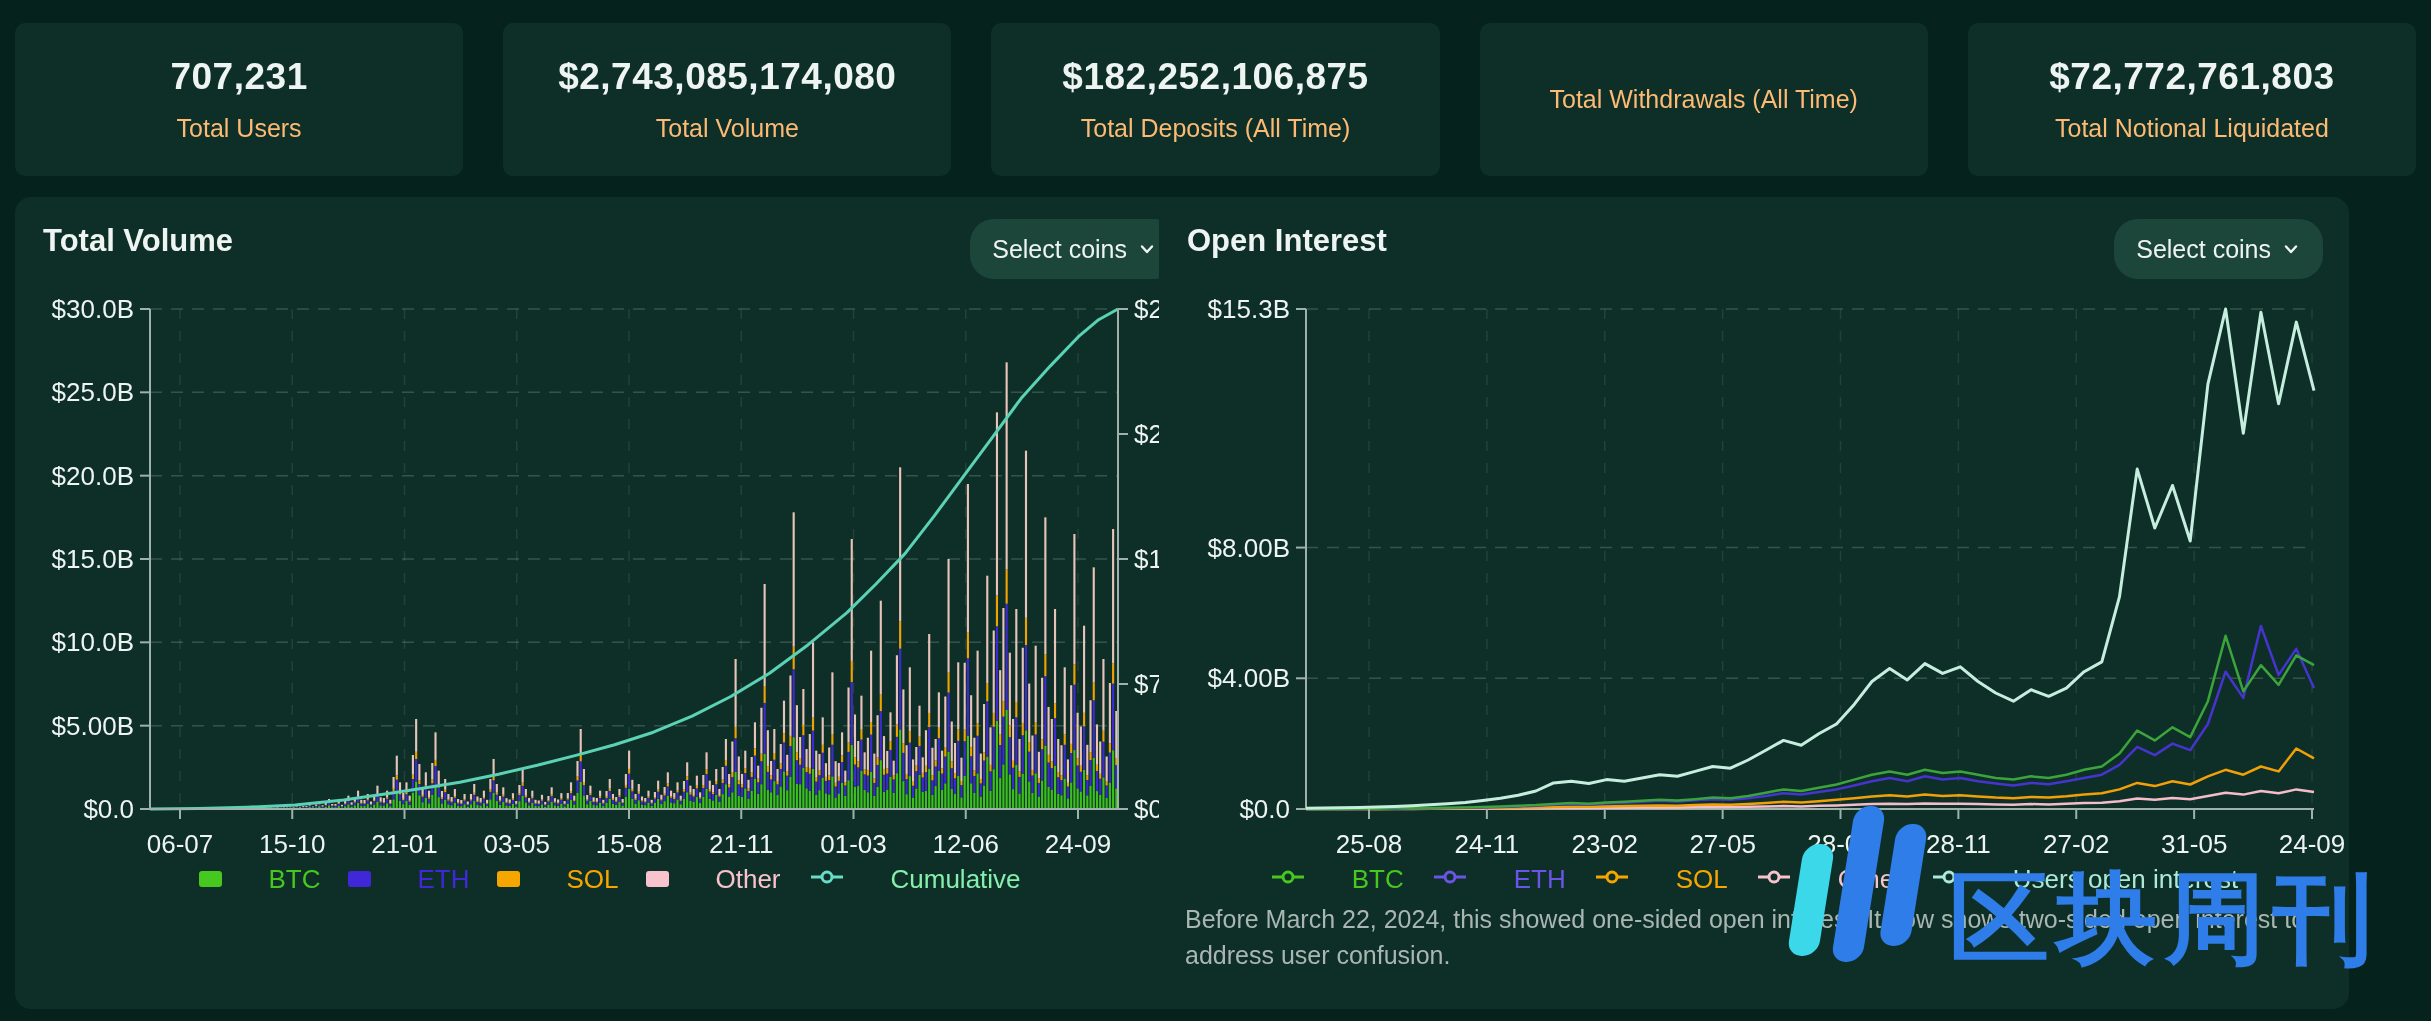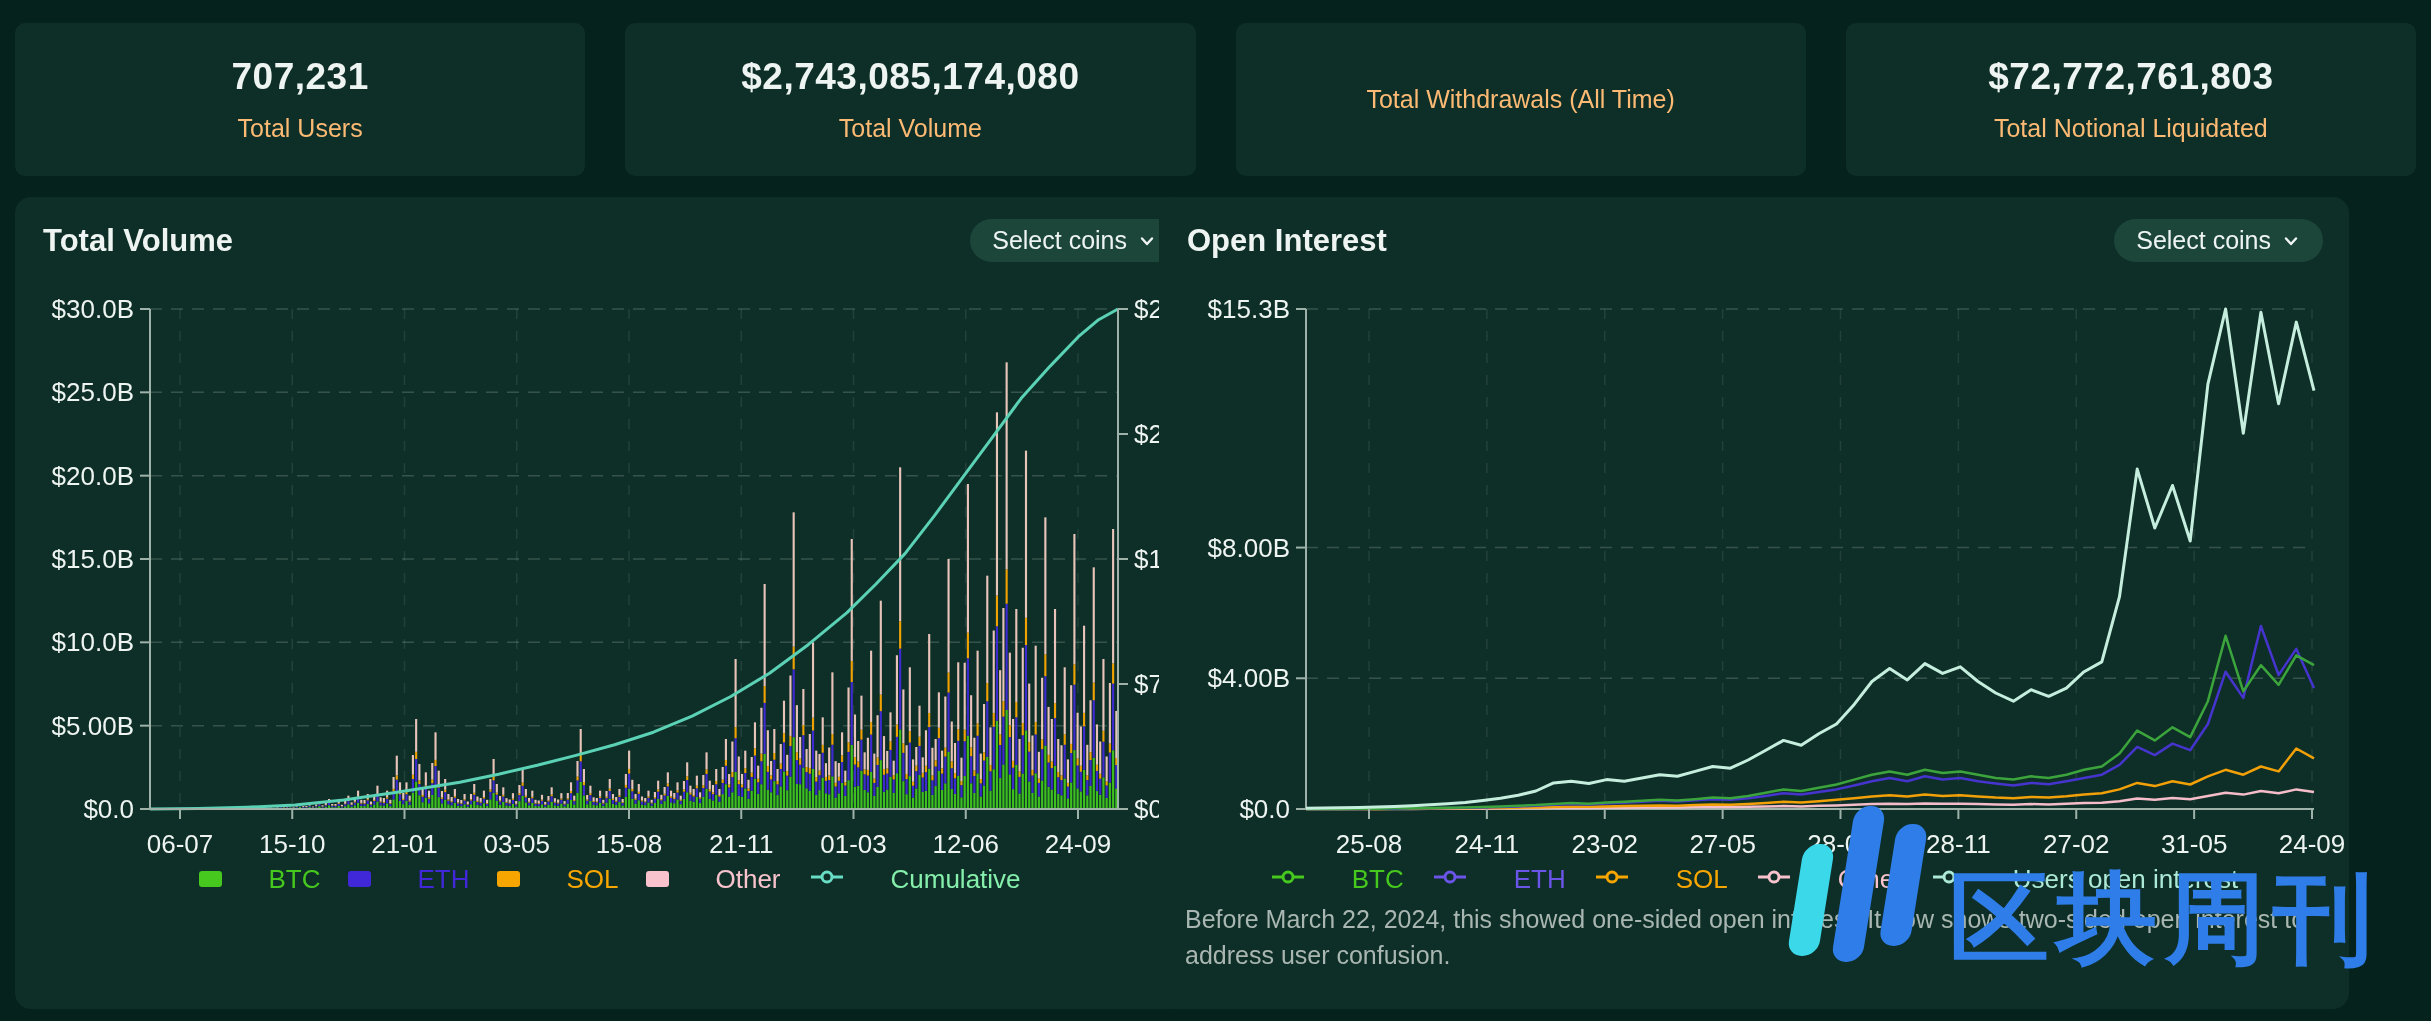--- a/index.html
+++ b/index.html
@@ -67,6 +67,10 @@
   <div class="stat-card">
     <div class="stat-value">$2,743,085,174,080</div>
     <div class="stat-label">Total Volume</div>
+  </div>
+  <div class="stat-card">
+    <div class="stat-value">$182,252,106,875</div>
+    <div class="stat-label">Total Deposits (All Time)</div>
   </div>
   <div class="stat-card">
     <div class="stat-label">Total Withdrawals (All Time)</div>

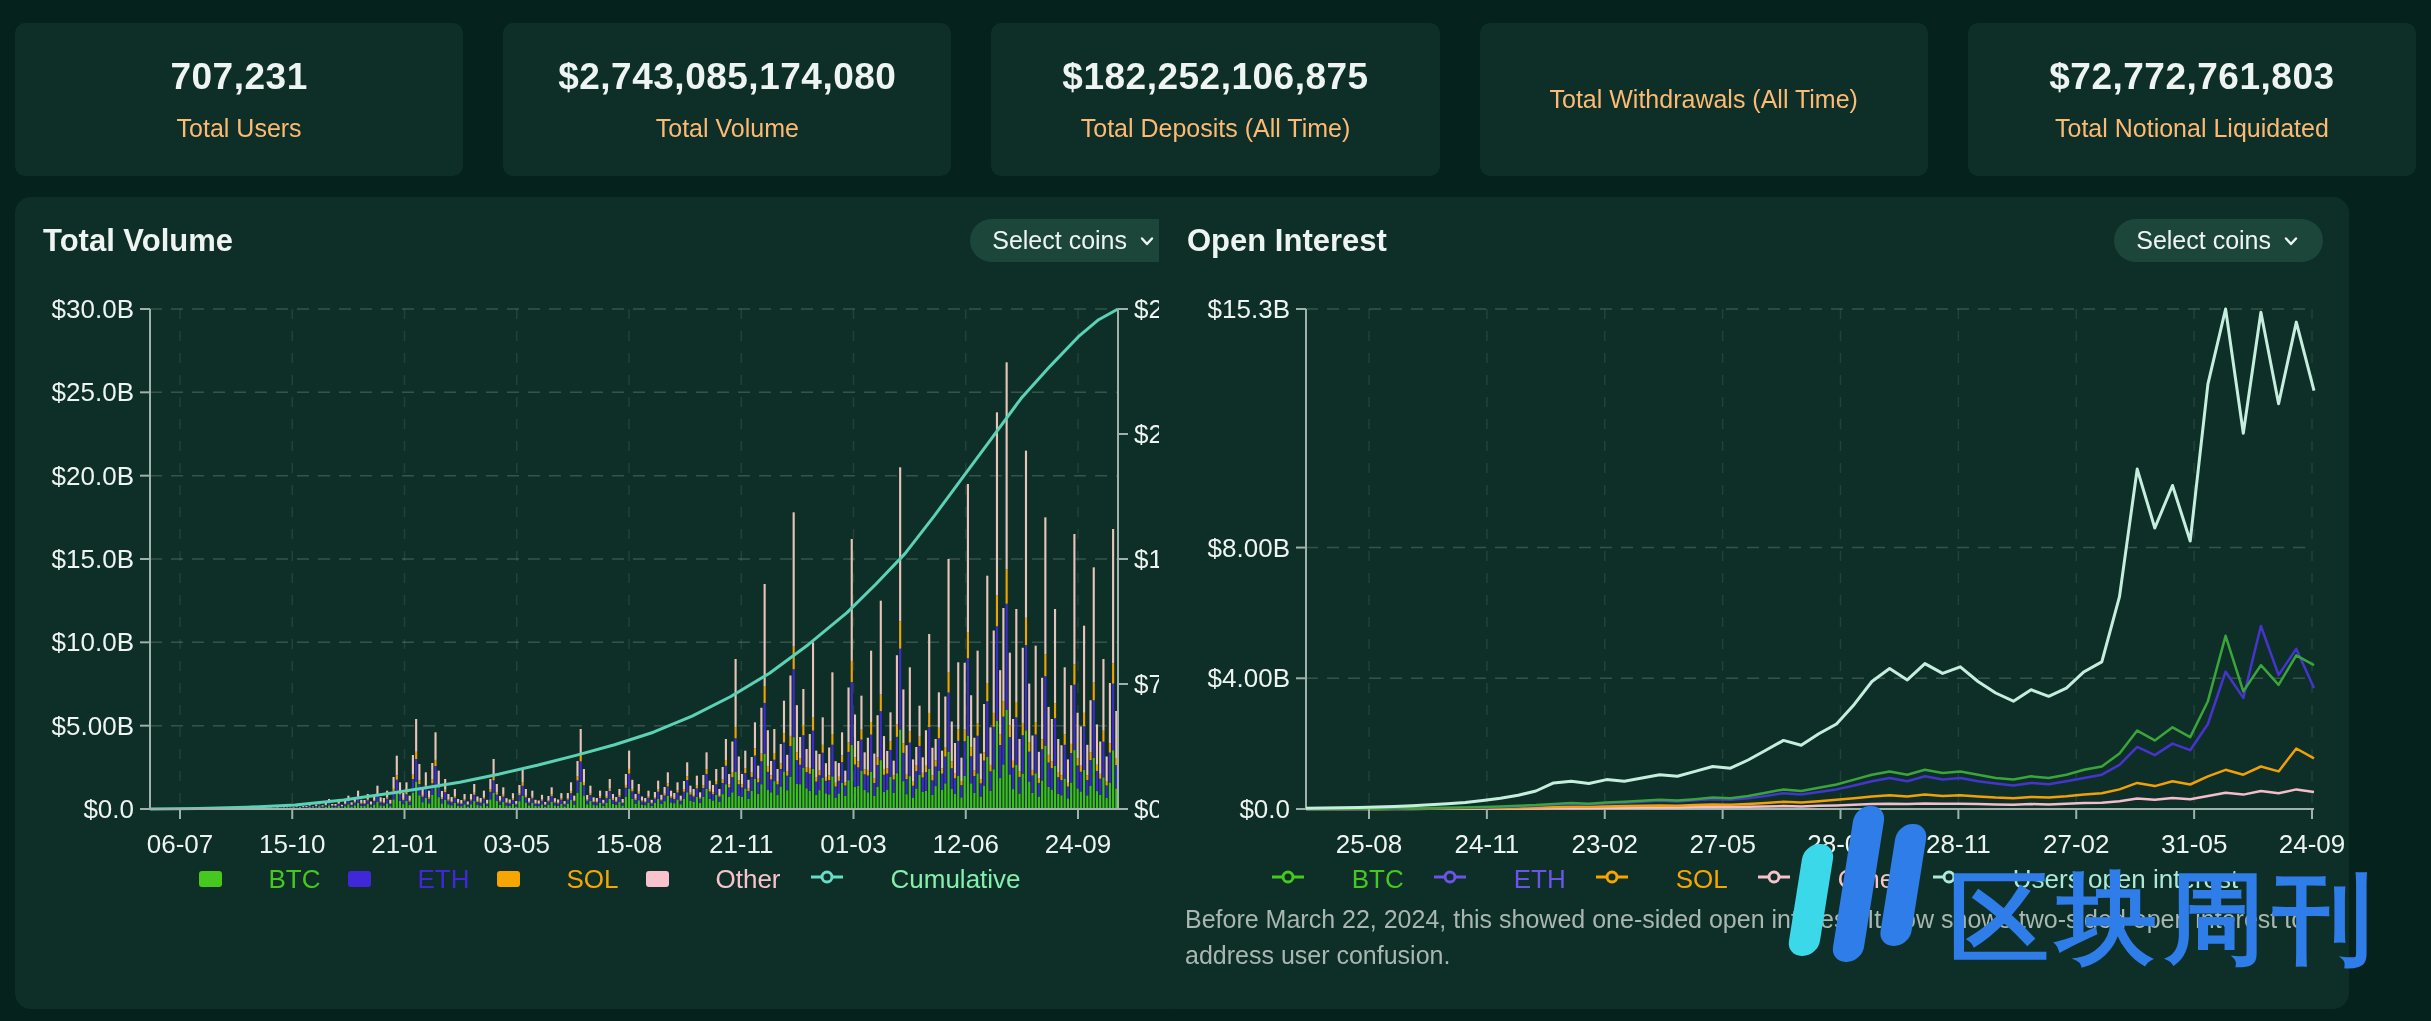--- a/index.html
+++ b/index.html
@@ -24,7 +24,7 @@
   #oi-panel{left:1159px;}
   .panel-title{position:absolute;left:28px;top:26px;font-size:31px;font-weight:700;}
   .select-btn{
-    position:absolute;right:26px;top:22px;height:43px;
+    position:absolute;right:26px;top:22px;height:60px;
     background:#1d463b;border:none;border-radius:24px;
     color:#eef4f1;font-size:25px;font-family:"Liberation Sans",sans-serif;
     padding:0 22px;display:flex;align-items:center;gap:10px;cursor:pointer;

